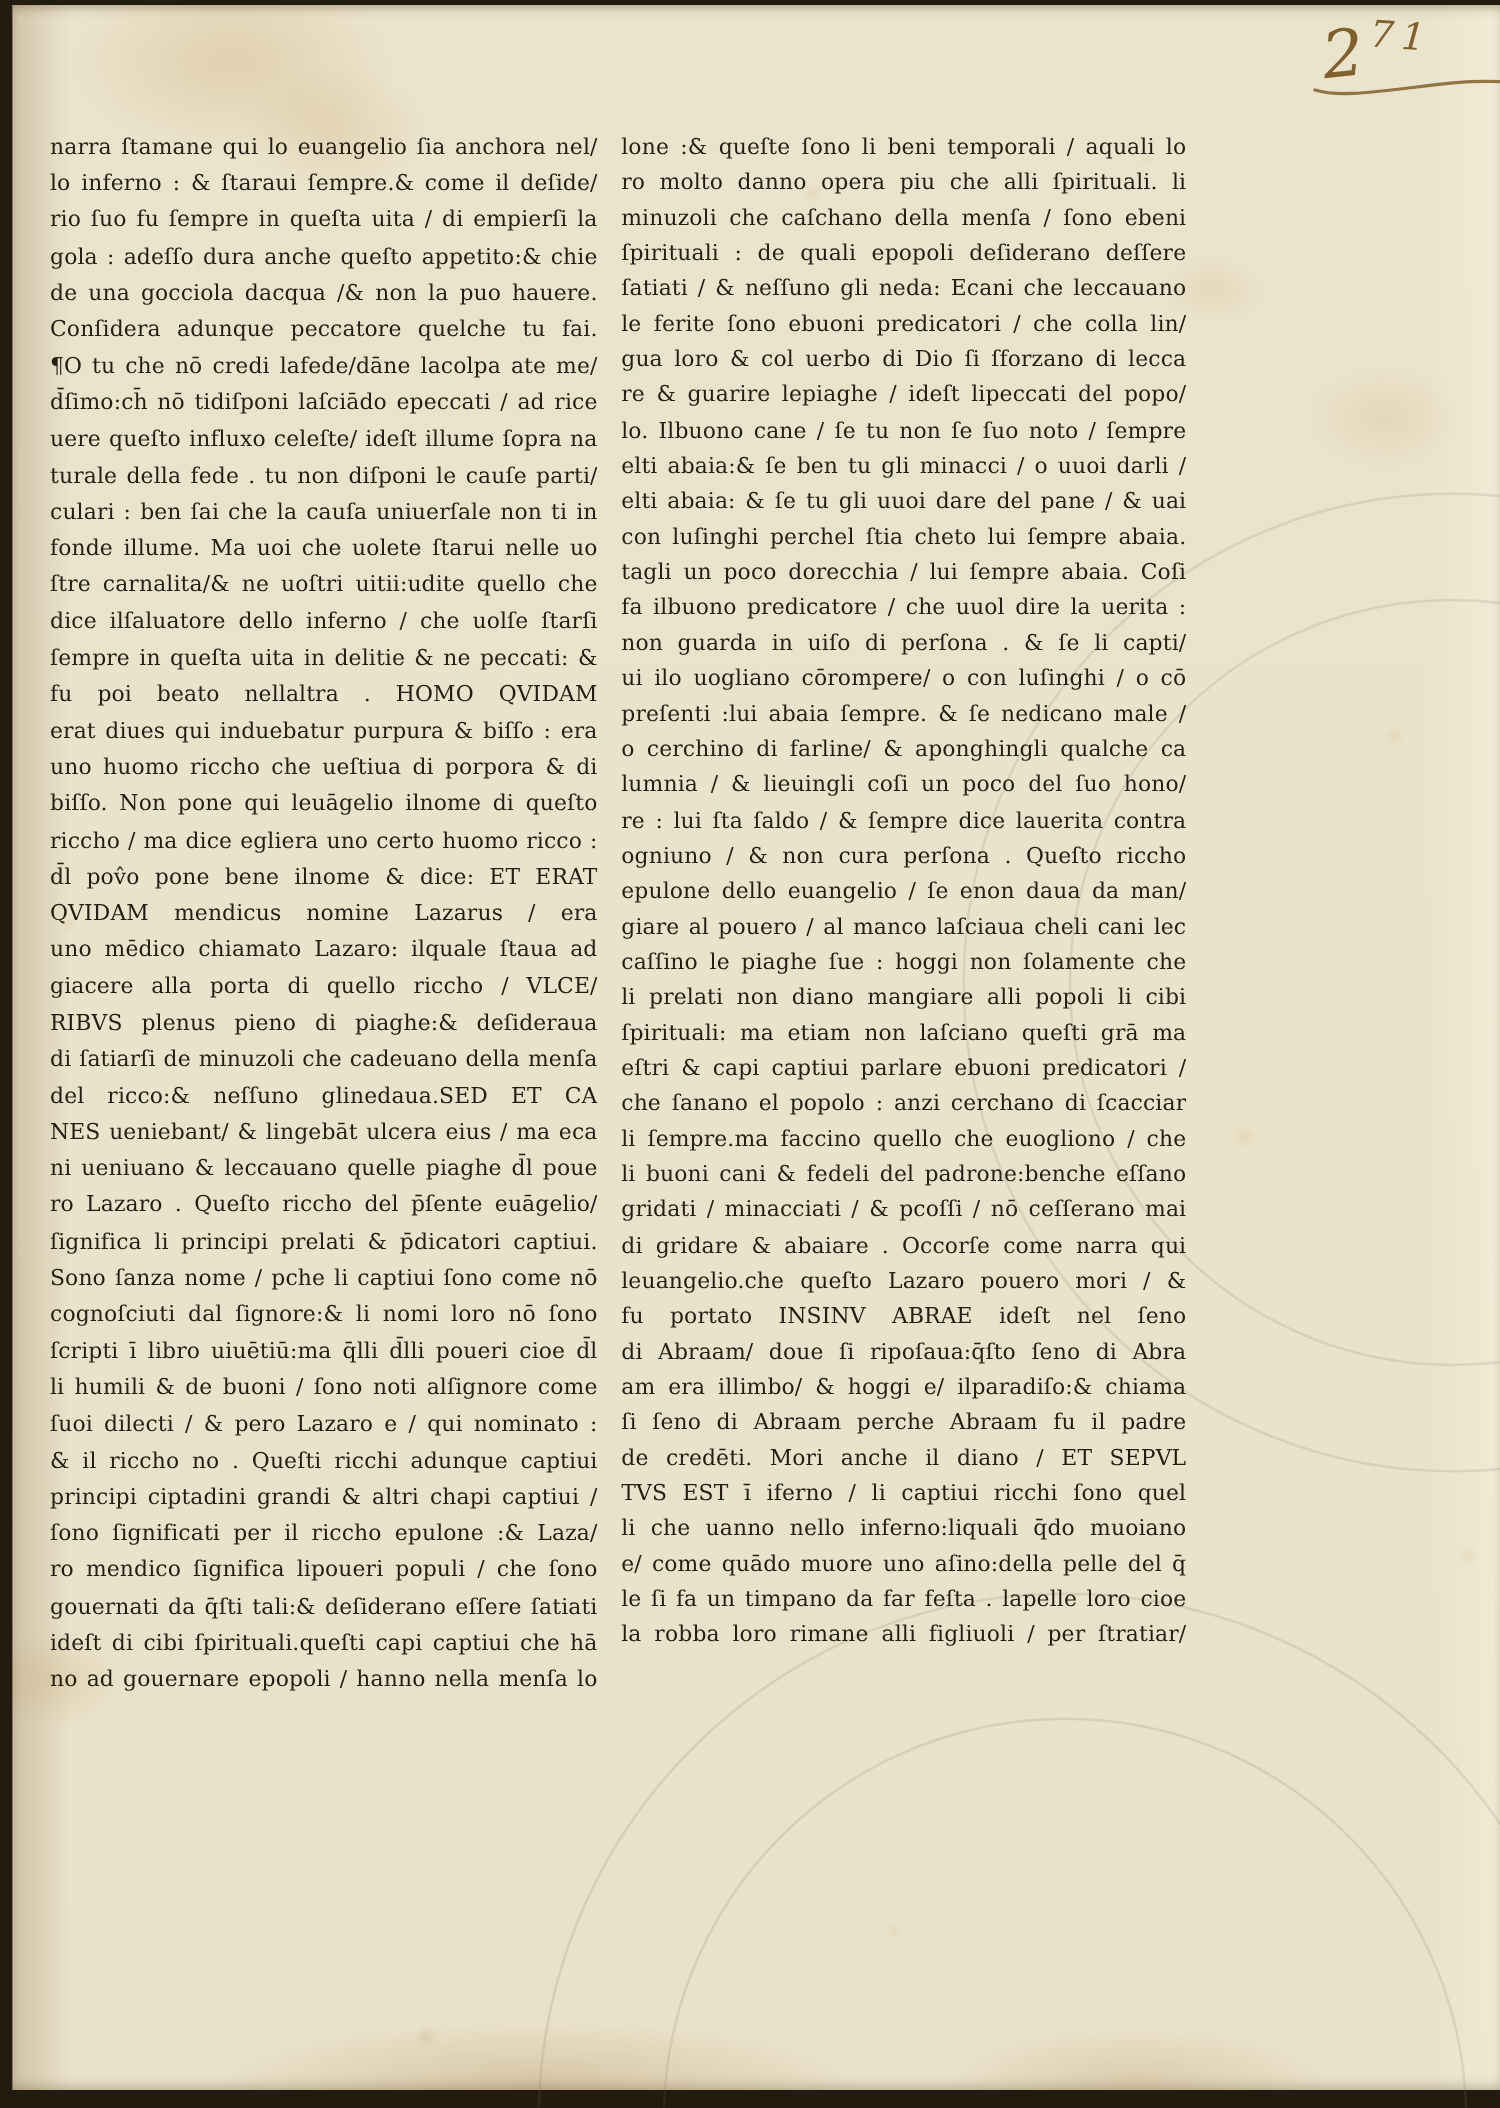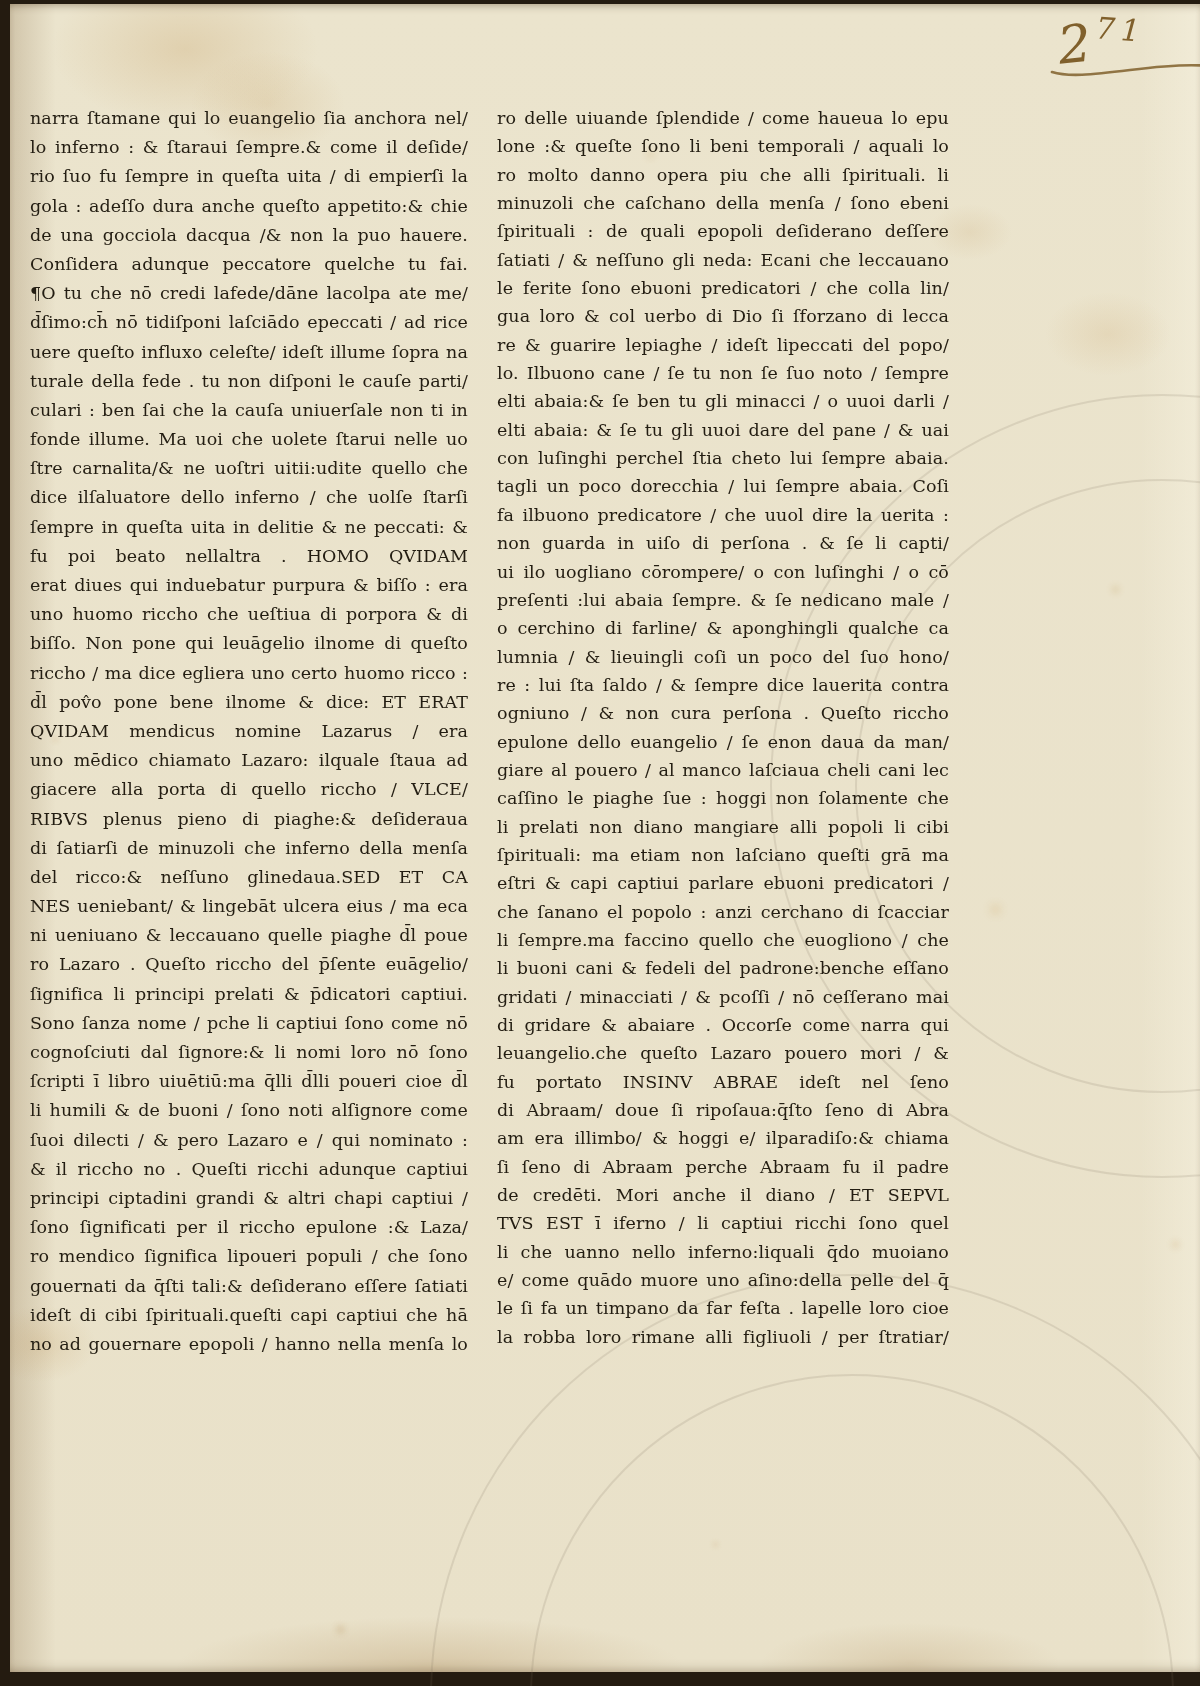--- a/index.html
+++ b/index.html
@@ -42,7 +42,7 @@
     position:absolute;top:100px;color:#231d12;
     text-rendering:optimizeLegibility;
   }
-  #col-left{left:20px;width:438px;}
+  #col-left{left:30px;width:438px;}
   #col-right{left:487px;width:452px;}
   .col .line{
     font-size:17.5px;

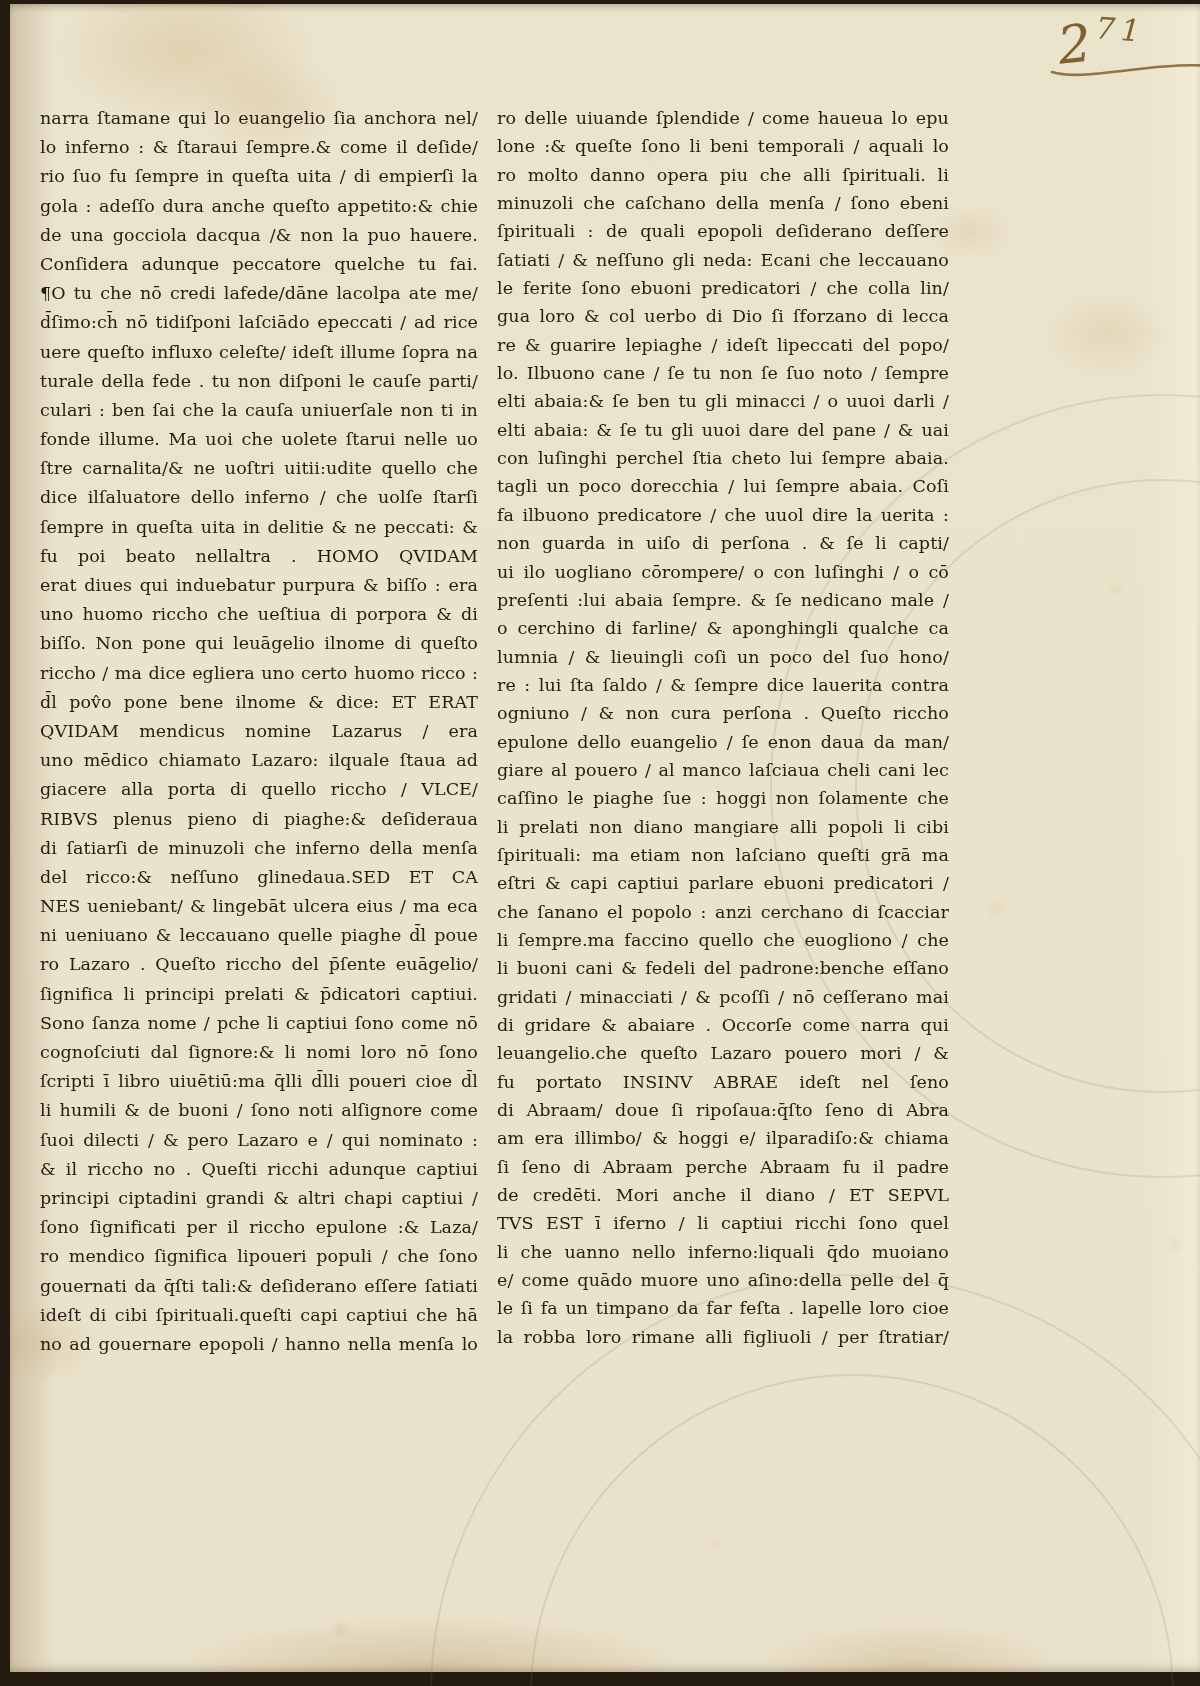--- a/index.html
+++ b/index.html
@@ -136,7 +136,6 @@
     </div>
 
   <div id="col-right" class="col">
-      <div class="line">ro delle uiuande ſplendide / come haueua lo epu</div>
       <div class="line">lone :&amp; queſte ſono li beni temporali / aquali lo</div>
       <div class="line">ro molto danno opera piu che alli ſpirituali. li</div>
       <div class="line">minuzoli che caſchano della menſa / ſono ebeni</div>

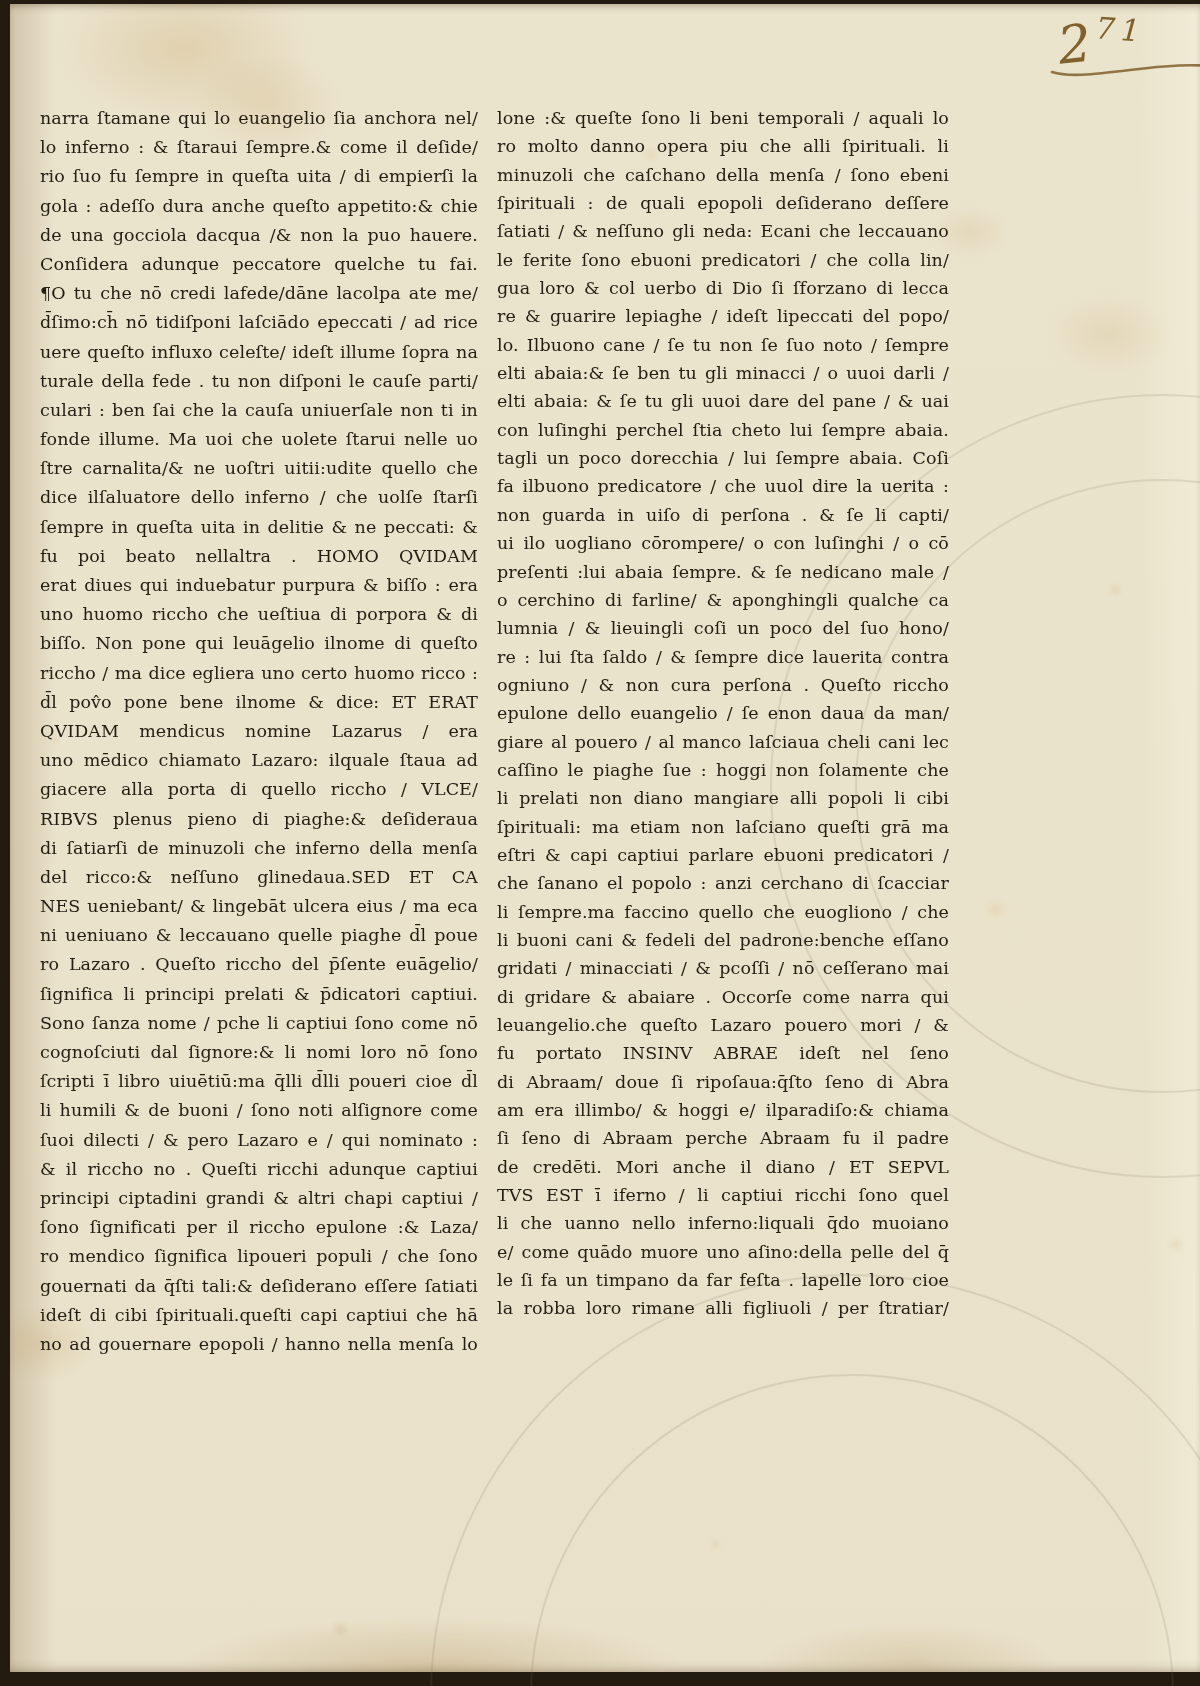--- a/index.html
+++ b/index.html
@@ -115,7 +115,7 @@
       <div class="line">uno mēdico chiamato Lazaro: ilquale ſtaua ad</div>
       <div class="line">giacere alla porta di quello riccho / VLCE/</div>
       <div class="line">RIBVS plenus pieno di piaghe:&amp; deſideraua</div>
-      <div class="line">di ſatiarſi de minuzoli che inferno della menſa</div>
+      <div class="line">di ſatiarſi de minuzoli che cadeuano della menſa</div>
       <div class="line">del ricco:&amp; neſſuno glinedaua.SED ET CA</div>
       <div class="line">NES ueniebant/ &amp; lingebāt ulcera eius / ma eca</div>
       <div class="line">ni ueniuano &amp; leccauano quelle piaghe d̄l poue</div>

